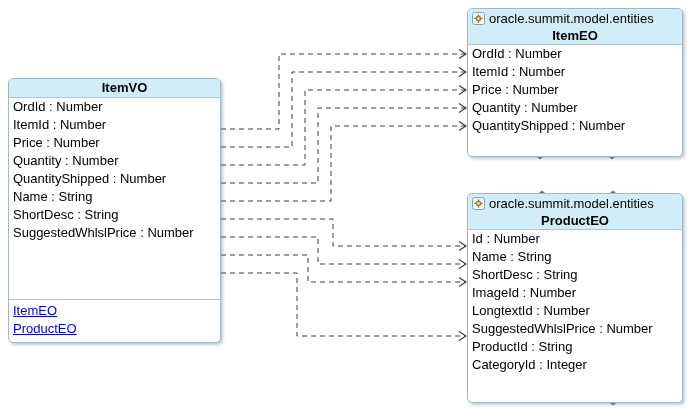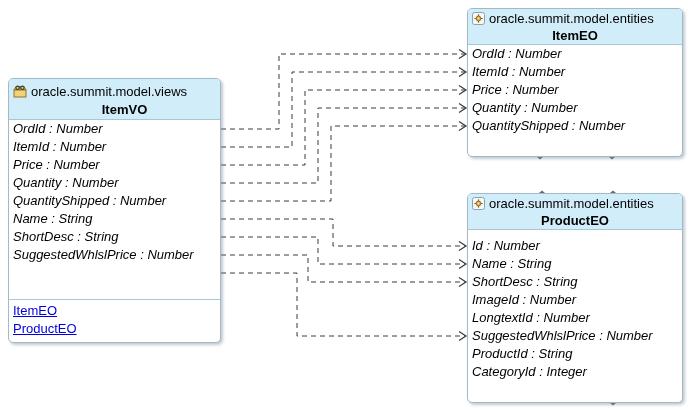--- a/index.html
+++ b/index.html
@@ -31,7 +31,7 @@
     text-align:center; font-weight:bold;
     height:17px; line-height:17px;
   }
-  .fields { padding-left:4px;font-style:italic; }
+  .fields { padding-left:4px; }
   .frow { height:18px; line-height:18px; white-space:nowrap; }
   .spacer { flex:1 1 auto; }
   .links {

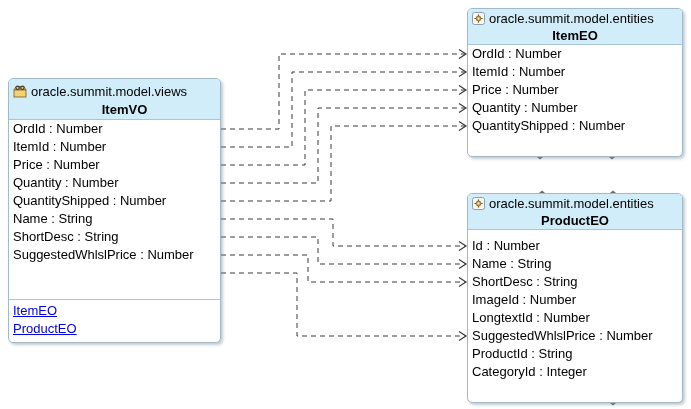--- a/index.html
+++ b/index.html
@@ -101,18 +101,6 @@
 
 <div class="node n-ItemVO">
   <div class="node-header">
-    <div class="pkg-row">
-      <span class="icon">
-        <svg width="14" height="13" viewBox="0 0 14 13">
-          <polygon points="1,5 3,1.5 11,1.5 13,5" fill="#e8c957" stroke="#8a7340" stroke-width="1"></polygon>
-          <rect x="1" y="5" width="12" height="7" fill="#f2d271" stroke="#8a7340" stroke-width="1"></rect>
-          <circle cx="4.6" cy="2.8" r="1.7" fill="none" stroke="#3d3d3d" stroke-width="1.1"></circle>
-          <circle cx="9.4" cy="2.8" r="1.7" fill="none" stroke="#3d3d3d" stroke-width="1.1"></circle>
-          <line x1="6.3" y1="2.8" x2="7.7" y2="2.8" stroke="#3d3d3d" stroke-width="1.1"></line>
-        </svg>
-      </span>
-      <span>oracle.summit.model.views</span>
-    </div>
     <div class="node-title">ItemVO</div>
   </div>
   <div class="fields">

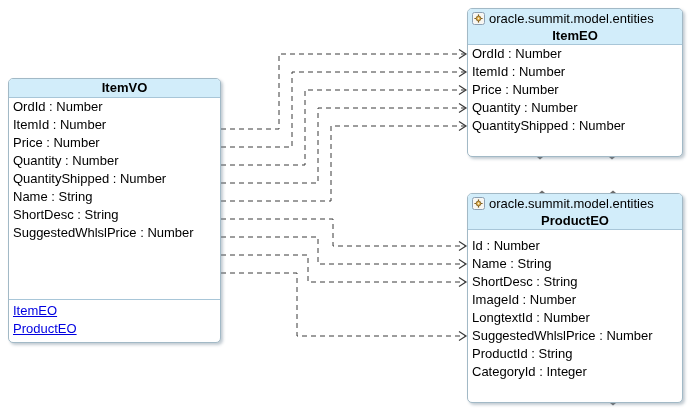--- a/index.html
+++ b/index.html
@@ -49,7 +49,7 @@
   .n-ItemVO .node-title { height:18px; line-height:18px;padding-left:20px; }
   .n-ItemEO   { left:467px; top:8px;   width:216px; height:149px; }
   .n-ProductEO{ left:467px; top:193px; width:216px; height:210px; }
-  .n-ProductEO .fields { padding-top:7px; }
+  .n-ProductEO .fields { padding-top:0; }
   .icon { flex:0 0 auto; display:inline-flex; }
 </style>
 </head>

